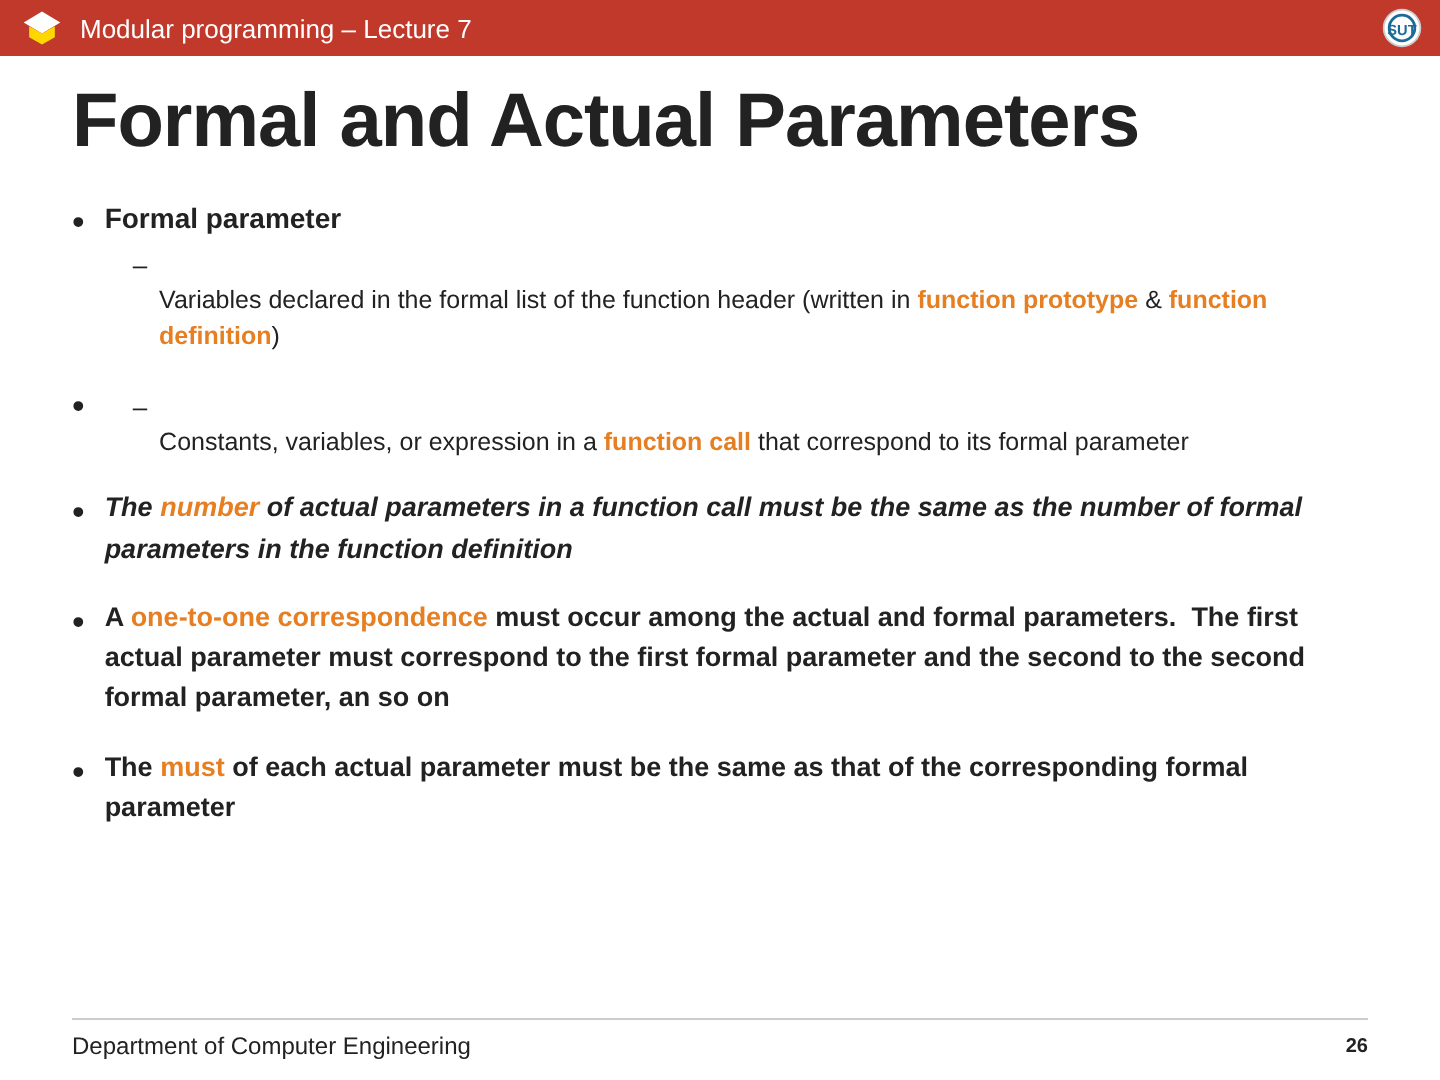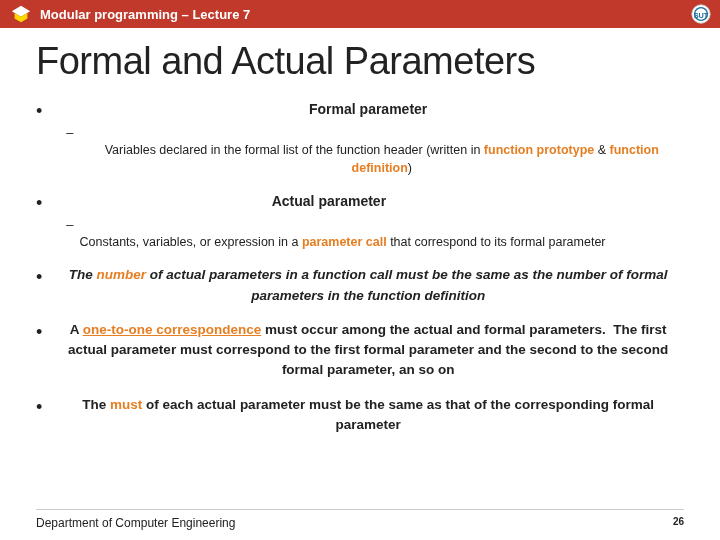--- a/index.html
+++ b/index.html
@@ -29,7 +29,7 @@
     .top-bar-title {
       color: #fff;
       font-size: 13px;
-      font-weight: bold;
+      font-weight: normal;
     }
     .top-bar-right-logo {
       position: absolute;

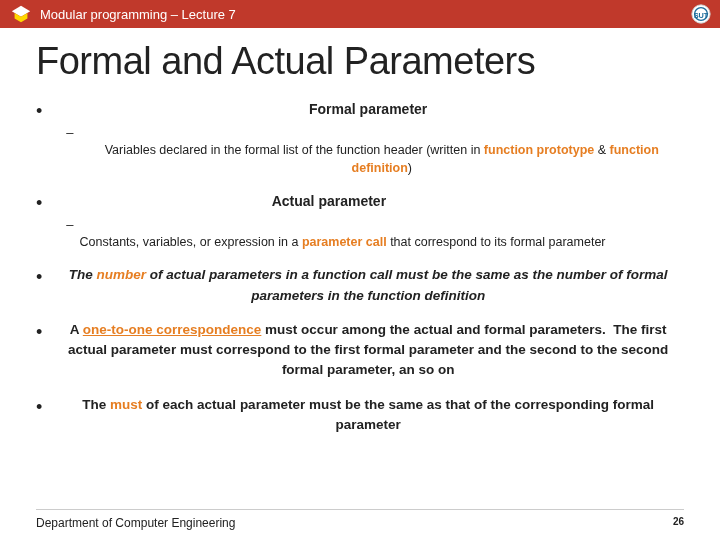--- a/index.html
+++ b/index.html
@@ -47,7 +47,7 @@
     
     .page-title {
       font-size: 38px;
-      font-weight: normal;
+      font-weight: bold;
       color: #222;
       margin-bottom: 16px;
       letter-spacing: -0.5px;

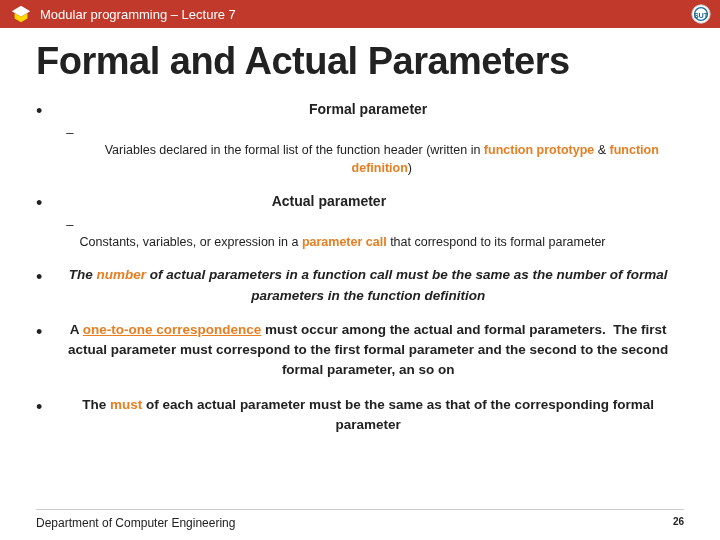--- a/index.html
+++ b/index.html
@@ -70,7 +70,6 @@
       font-size: 13.5px;
       color: #222;
       line-height: 1.5;
-      text-align: center;
     }
     .bullet-heading {
       font-weight: bold;

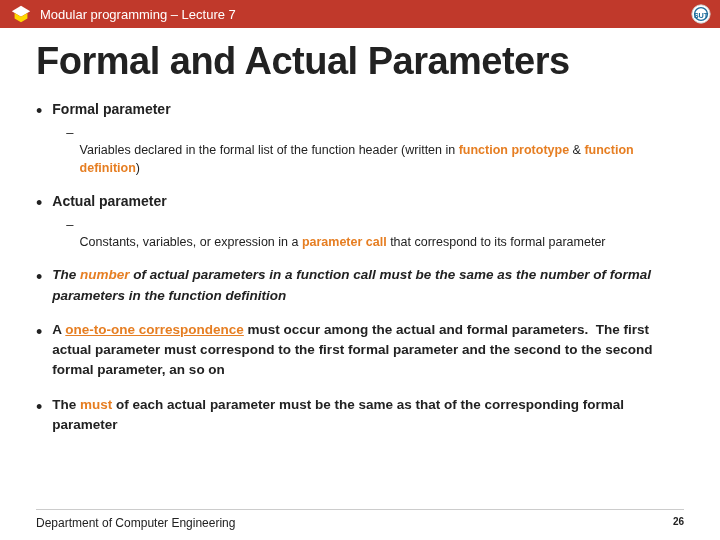--- a/index.html
+++ b/index.html
@@ -156,7 +156,6 @@
   <div class="bullet-section">
     <span class="bullet">•</span>
     <div class="bullet-content">
-      <div class="bullet-heading">Actual parameter</div>
       <div class="sub-item">
         <span class="sub-dash">–</span>
         <span class="sub-text">

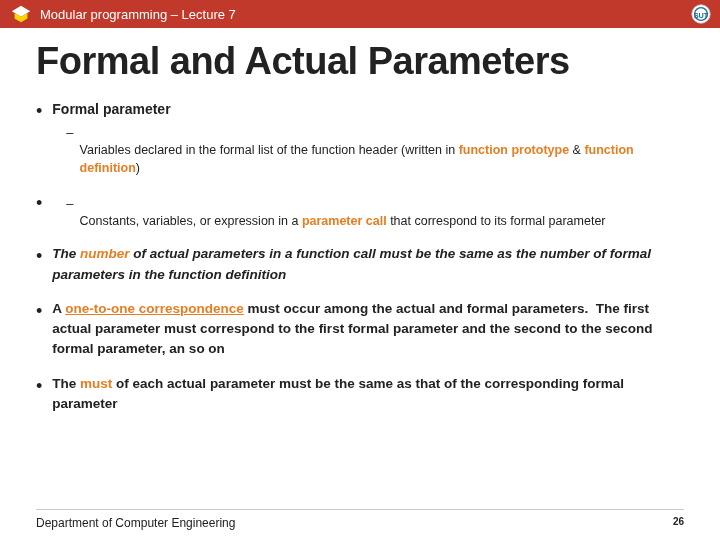--- a/index.html
+++ b/index.html
@@ -160,7 +160,7 @@
         <span class="sub-dash">–</span>
         <span class="sub-text">
           Constants, variables, or expression in a 
-          <span class="highlight-orange">parameter call</span> 
+          <span class="highlight-orange">function call</span> 
           that correspond to its formal parameter
         </span>
       </div>

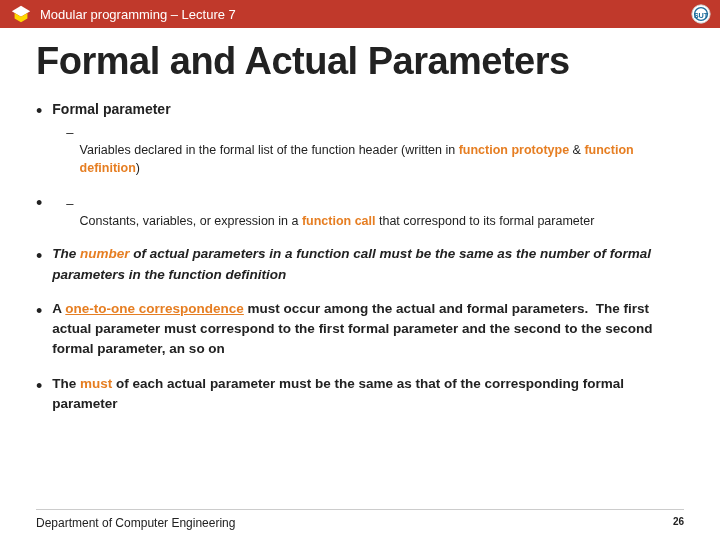--- a/index.html
+++ b/index.html
@@ -180,7 +180,7 @@
     <span class="bullet">•</span>
     <div class="bullet-content">
       <span style="font-weight:bold;">
-        A <span class="highlight-orange" style="text-decoration:underline;margin-top:20px;">one-to-one correspondence</span> must occur among the actual and formal parameters.&nbsp; The first actual parameter must correspond to the first formal parameter and the second to the second formal parameter, an so on
+        A <span class="highlight-orange" style="margin-top:20px;">one-to-one correspondence</span> must occur among the actual and formal parameters.&nbsp; The first actual parameter must correspond to the first formal parameter and the second to the second formal parameter, an so on
       </span>
     </div>
   </div>

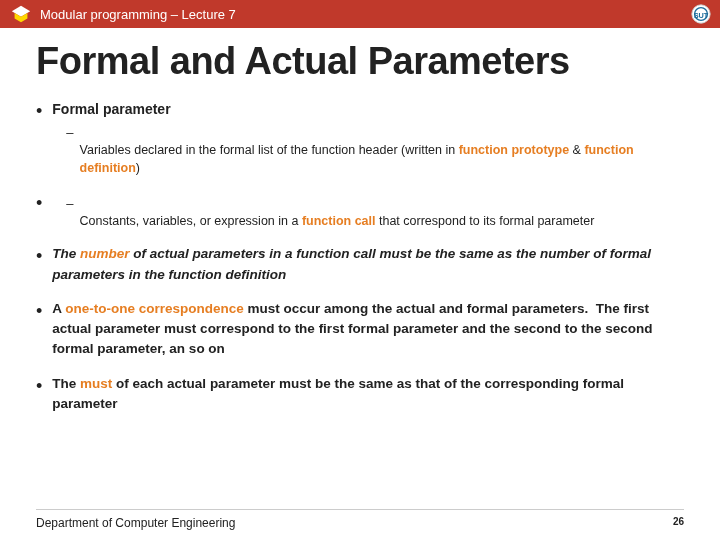--- a/index.html
+++ b/index.html
@@ -102,6 +102,7 @@
       left: 36px;
       right: 36px;
       display: flex;
+      align-items: center;
       justify-content: space-between;
       font-size: 12px;
       color: #222;

